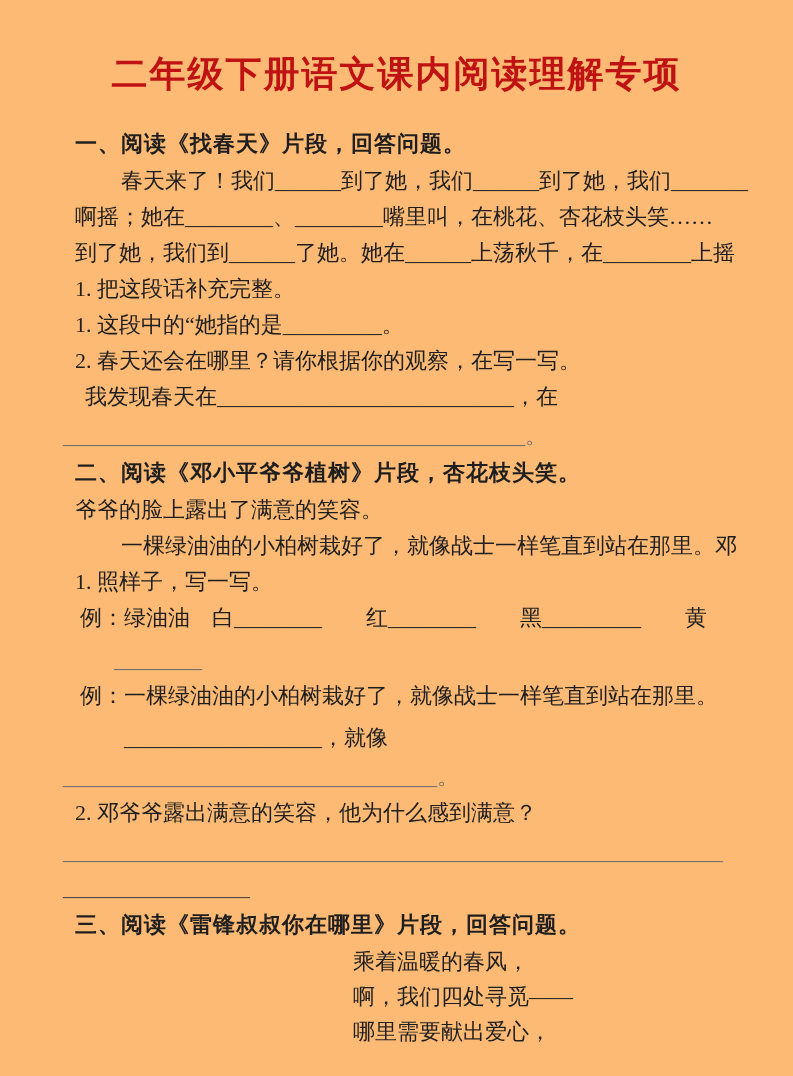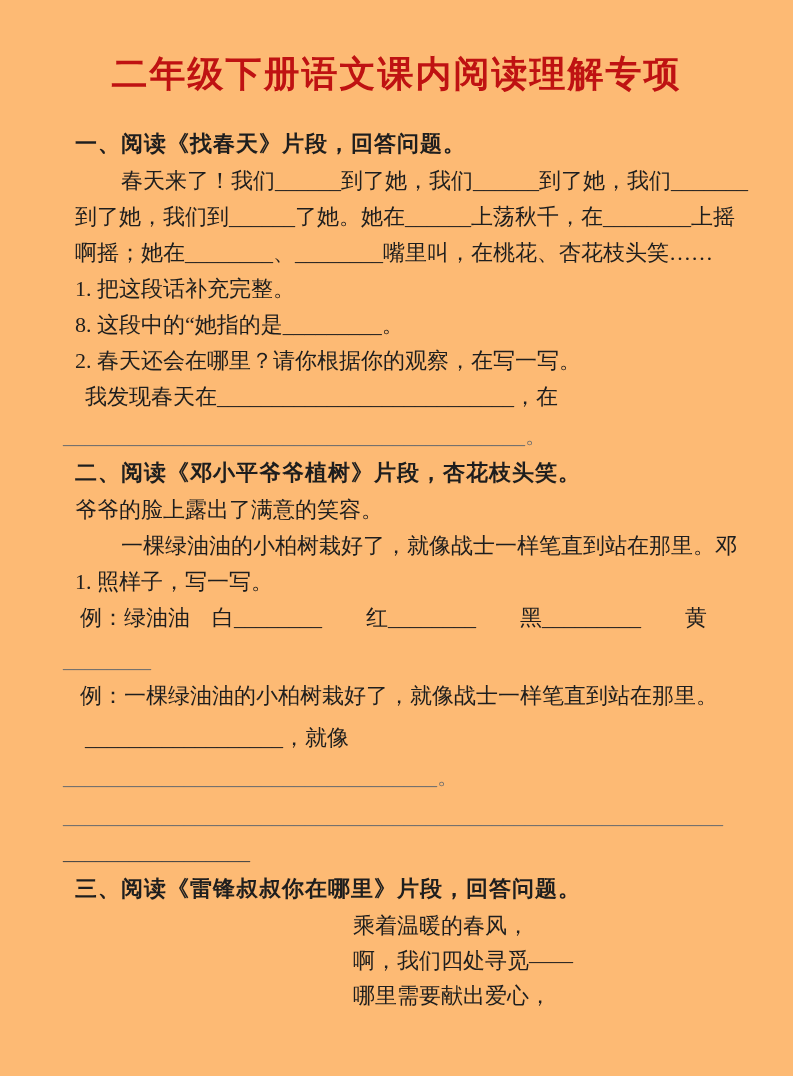--- a/index.html
+++ b/index.html
@@ -56,8 +56,8 @@
 
     <div class="heading">一、阅读《找春天》片段，回答问题。</div>
     <div class="ln indent">春天来了！我们______到了她，我们______到了她，我们_______</div>
+    <div class="ln">啊摇；她在________、________嘴里叫，在桃花、杏花枝头笑……</div>
     <div class="ln">到了她，我们到______了她。她在______上荡秋千，在________上摇</div>
-    <div class="ln">啊摇；她在________、________嘴里叫，在桃花、杏花枝头笑……</div>
     <div class="ln">1. 把这段话补充完整。</div>
     <div class="ln">8. 这段中的“她指的是_________。</div>
     <div class="ln">2. 春天还会在哪里？请你根据你的观察，在写一写。</div>

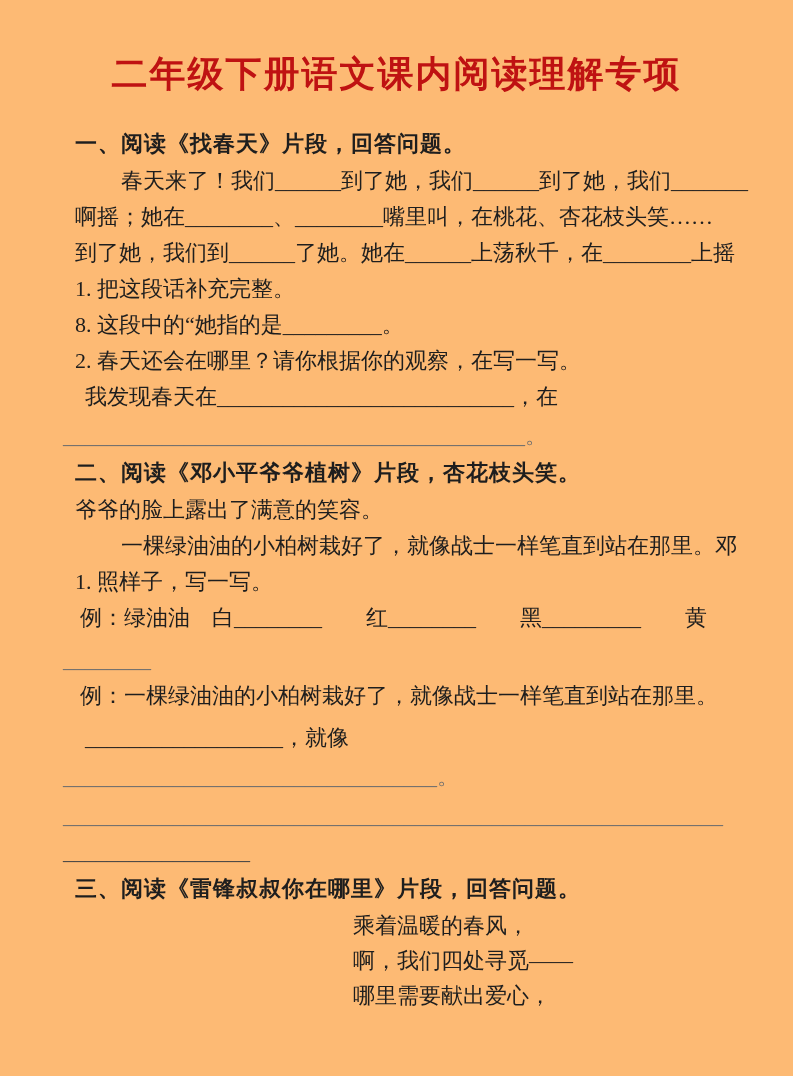--- a/index.html
+++ b/index.html
@@ -59,7 +59,7 @@
     <div class="ln">啊摇；她在________、________嘴里叫，在桃花、杏花枝头笑……</div>
     <div class="ln">到了她，我们到______了她。她在______上荡秋千，在________上摇</div>
     <div class="ln">1. 把这段话补充完整。</div>
-    <div class="ln">8. 这段中的“她指的是_________。</div>
+    <div class="ln">1. 这段中的“她指的是_________。</div>
     <div class="ln">2. 春天还会在哪里？请你根据你的观察，在写一写。</div>
     <div class="ln indent-sm">我发现春天在___________________________，在</div>
     <div class="ln flush gap-xs blankline">__________________________________________。</div>

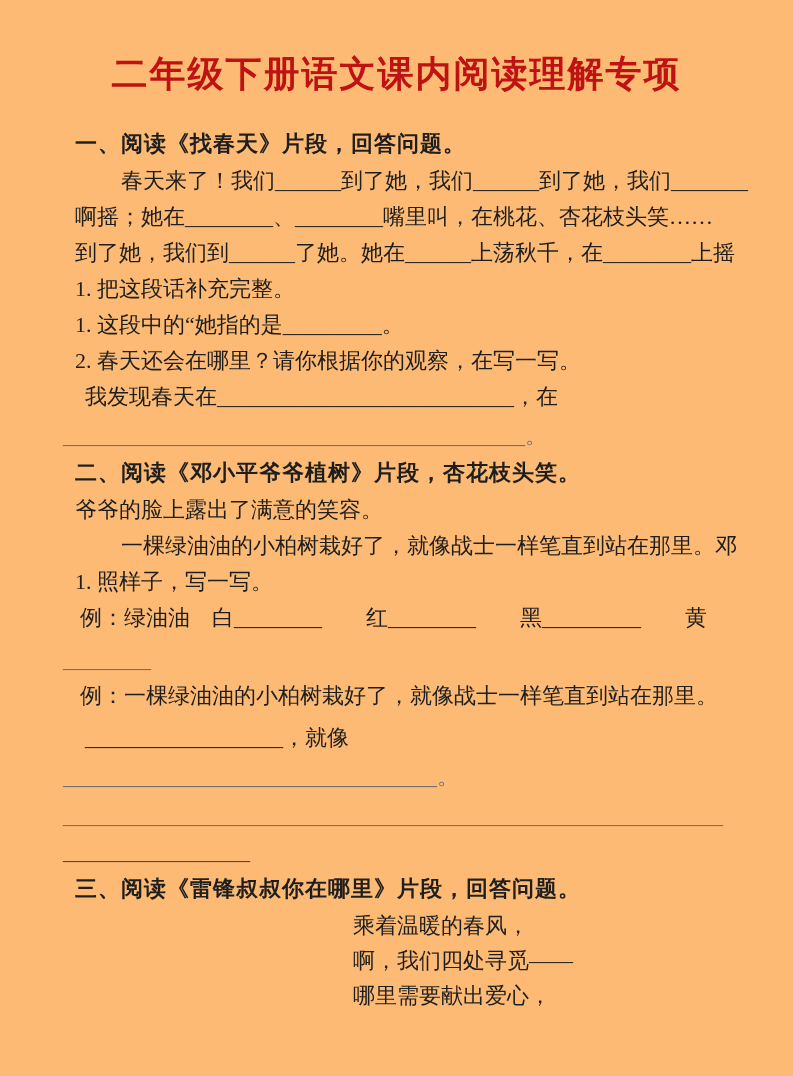--- a/index.html
+++ b/index.html
@@ -40,7 +40,7 @@
   .indent-sm { text-indent: 10px; }
   .indent-xs { text-indent: 5px; }
   .flush { margin-left: -12px; }
-  .gap-sm { margin-top: 6px; }
+  .gap-sm { margin-top: 6px; margin-left: 39px; }
   .gap-xs { margin-top: 3px; }
   .blankline { color: #6e6e6e; }
   .blankline-dark { color: #444444; }

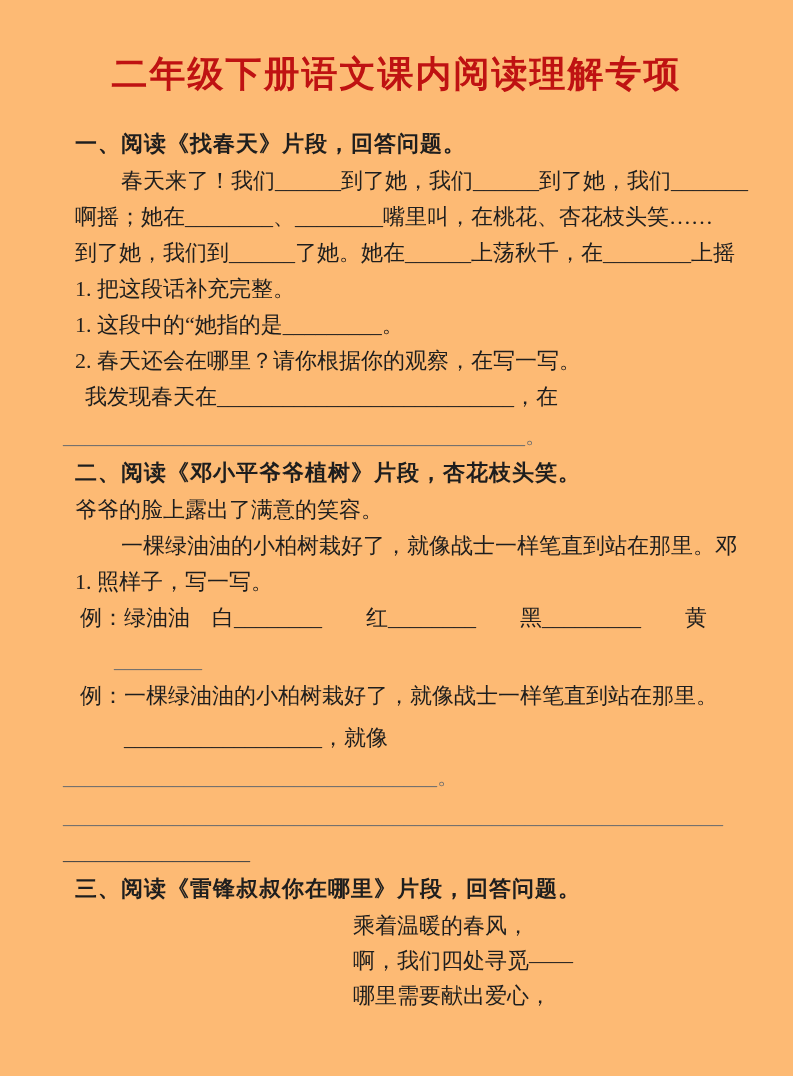--- a/index.html
+++ b/index.html
@@ -73,6 +73,7 @@
     <div class="ln indent-xs">例：一棵绿油油的小柏树栽好了，就像战士一样笔直到站在那里。</div>
     <div class="ln indent-sm gap-sm">__________________，就像</div>
     <div class="ln flush gap-xs blankline">__________________________________。</div>
+    <div class="ln">2. 邓爷爷露出满意的笑容，他为什么感到满意？</div>
     <div class="ln flush gap-xs blankline">____________________________________________________________</div>
     <div class="ln flush blankline-dark">_________________</div>
 

